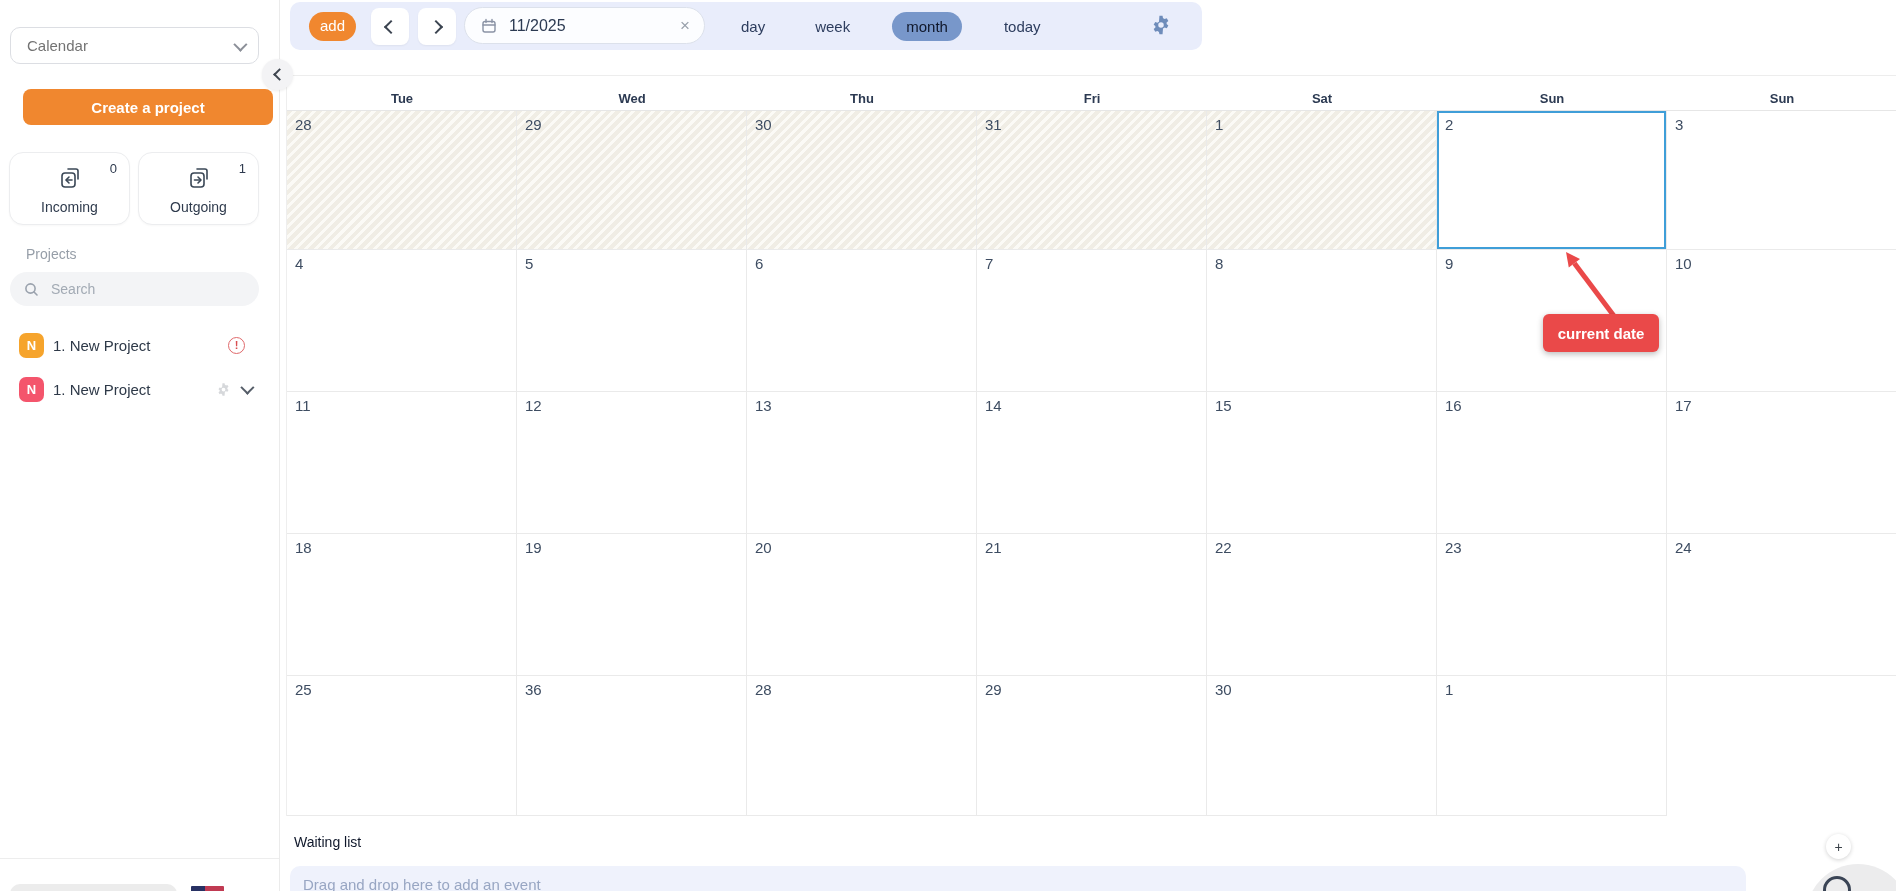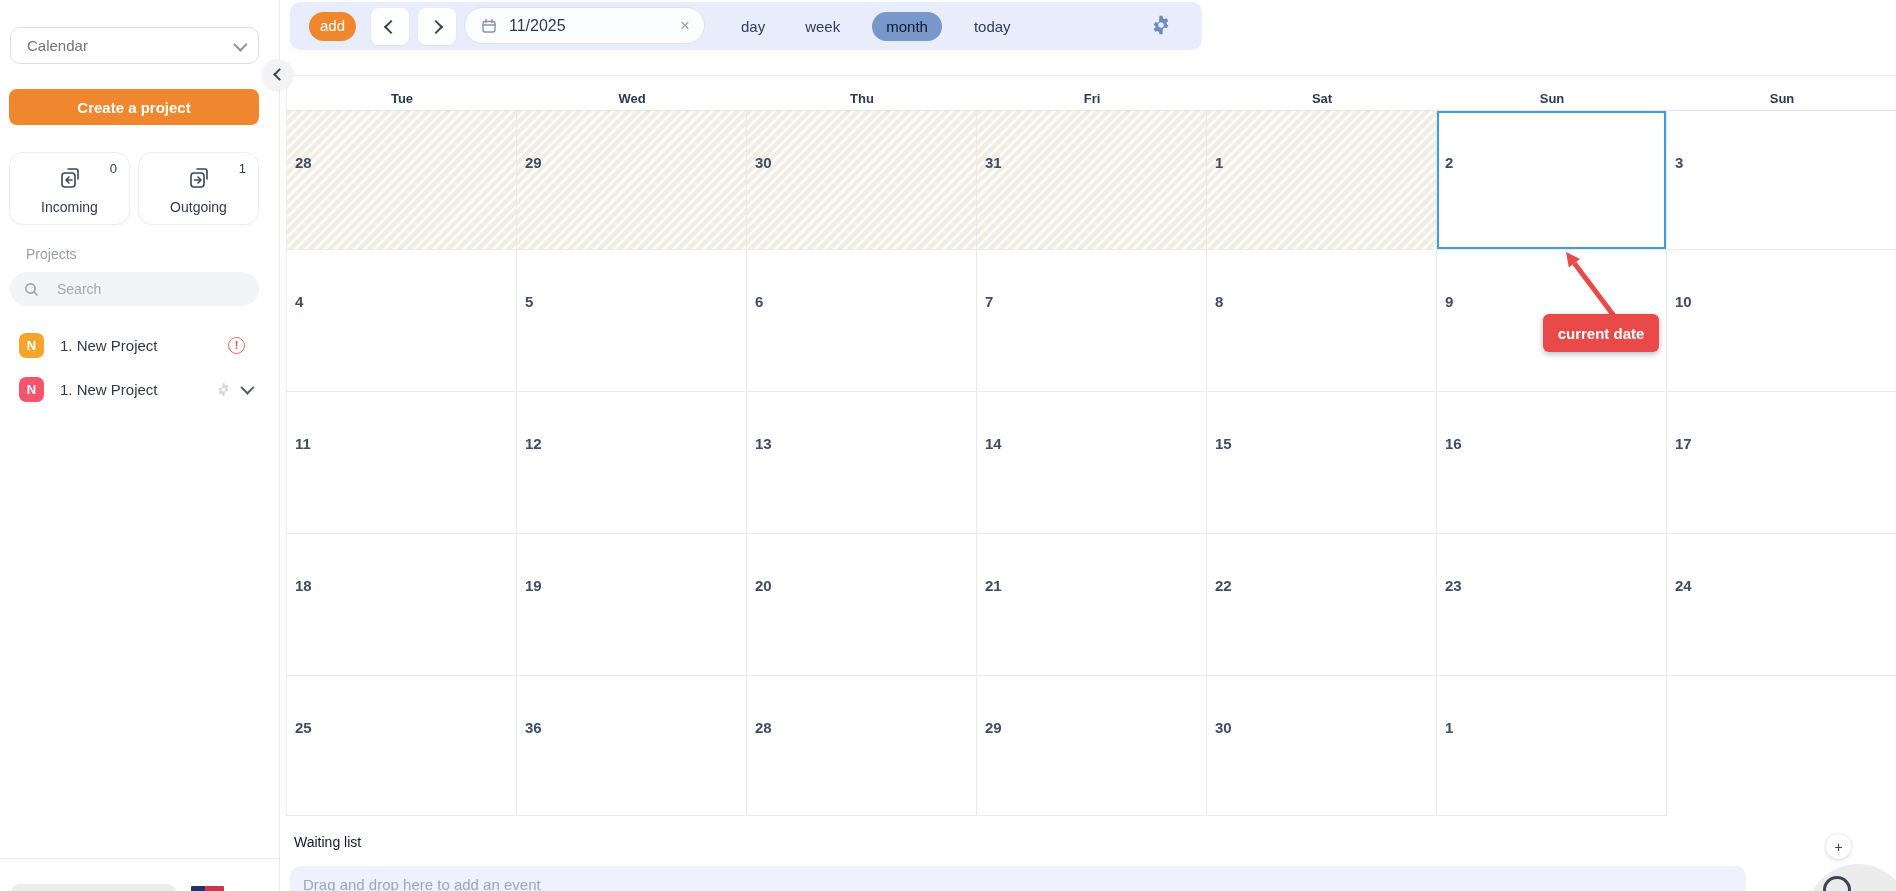--- a/index.html
+++ b/index.html
@@ -59,7 +59,7 @@
     border-radius:19px;box-sizing:border-box;display:flex;align-items:center;padding:0 14px 0 16px;gap:10px;}
   .date-input input{border:none;background:transparent;outline:none;font-size:16px;color:#2c3a52;width:100%;font-family:inherit;}
   .x-btn{color:#99a1ac;font-size:17px;cursor:pointer;line-height:1;}
-  .views{position:absolute;left:443px;top:0;height:48px;display:flex;align-items:center;gap:24px;}
+  .views{position:absolute;left:443px;top:0;height:48px;display:flex;align-items:center;gap:34px;}
   .view-btn{border:none;background:transparent;font-size:15px;color:#2d3d5e;cursor:pointer;font-family:inherit;padding:5px 8px;}
   .view-btn.active{color:#0f172a;border-radius:15px;padding:6px 14px;}
   .gear-btn{position:absolute;left:860px;top:12px;background:transparent;border:none;cursor:pointer;padding:0;}

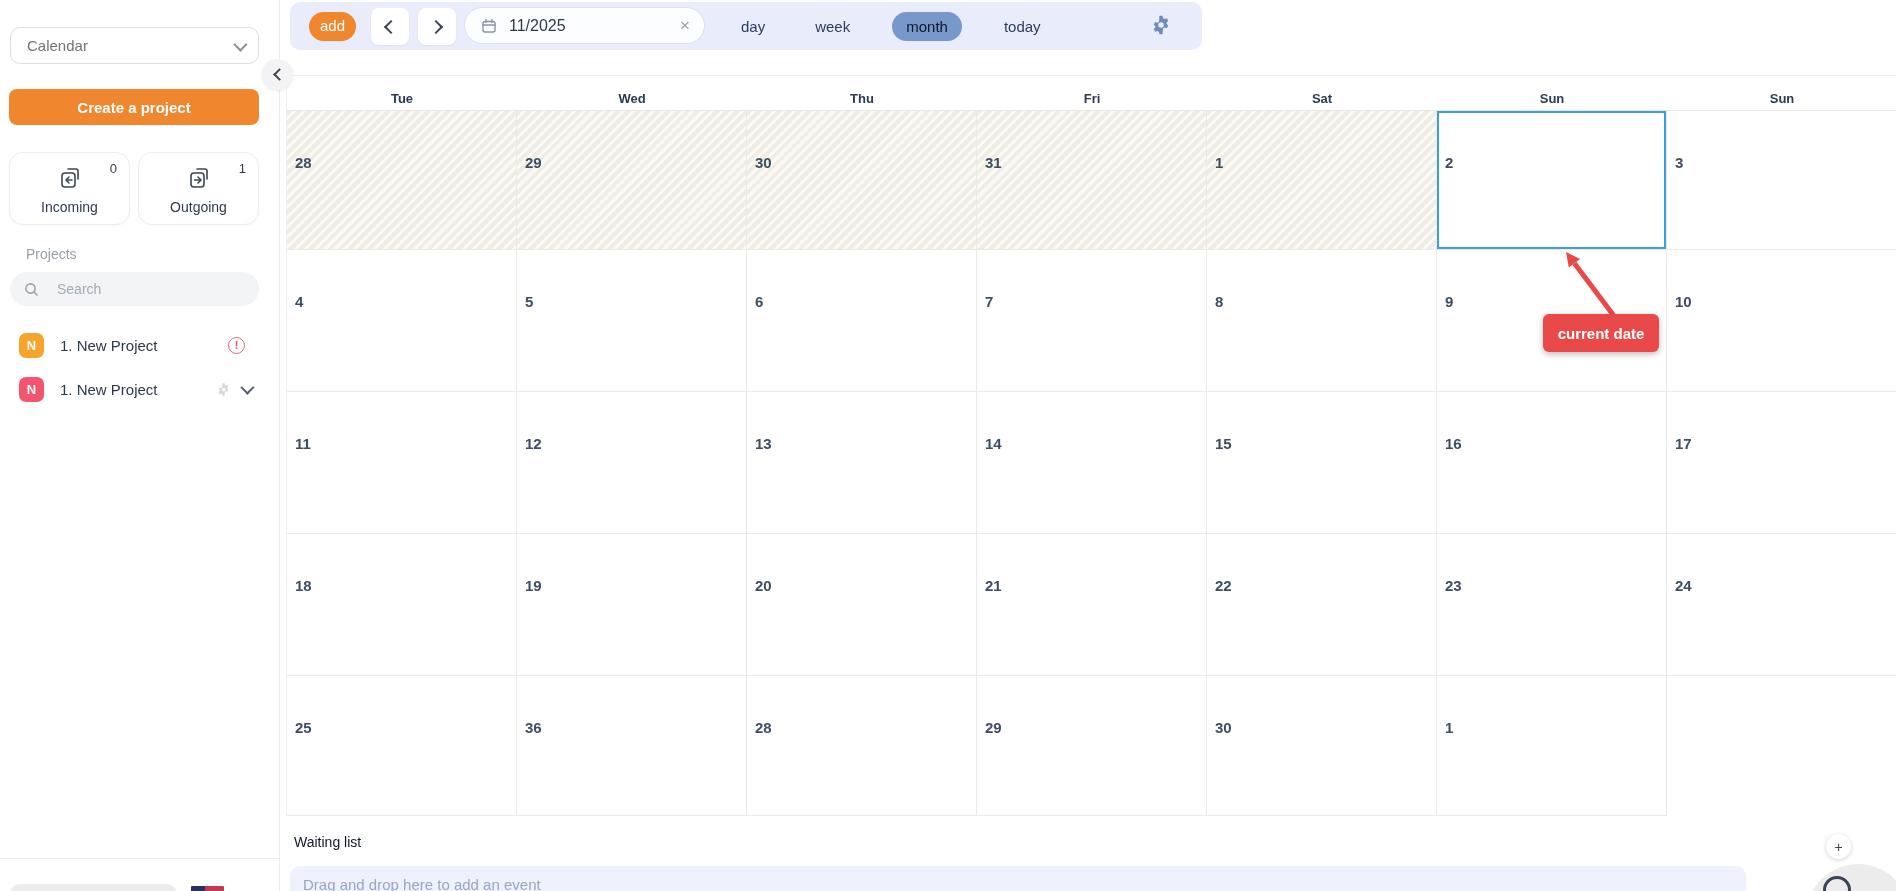--- a/index.html
+++ b/index.html
@@ -21,7 +21,7 @@
     background:#f3f3f5;border:none;display:flex;align-items:center;justify-content:center;z-index:6;cursor:pointer;
     box-shadow:0 1px 3px rgba(0,0,0,.08);}
   .collapse-btn .chev{width:7px;height:7px;border-color:#3f4650;margin-left:3px;}
-  .create-btn{position:absolute;left:9px;top:89px;width:250px;height:36px;border:none;border-radius:8px;
+  .create-btn{position:absolute;left:23px;top:89px;width:250px;height:36px;border:none;border-radius:8px;
     color:#fff;font-size:15px;font-weight:bold;cursor:pointer;font-family:inherit;}
   .cards{position:absolute;left:9px;top:152px;width:250px;display:flex;gap:8px;}
   .side-card{flex:1;height:71px;background:#fff;border:1px solid #ecedef;border-radius:14px;position:relative;

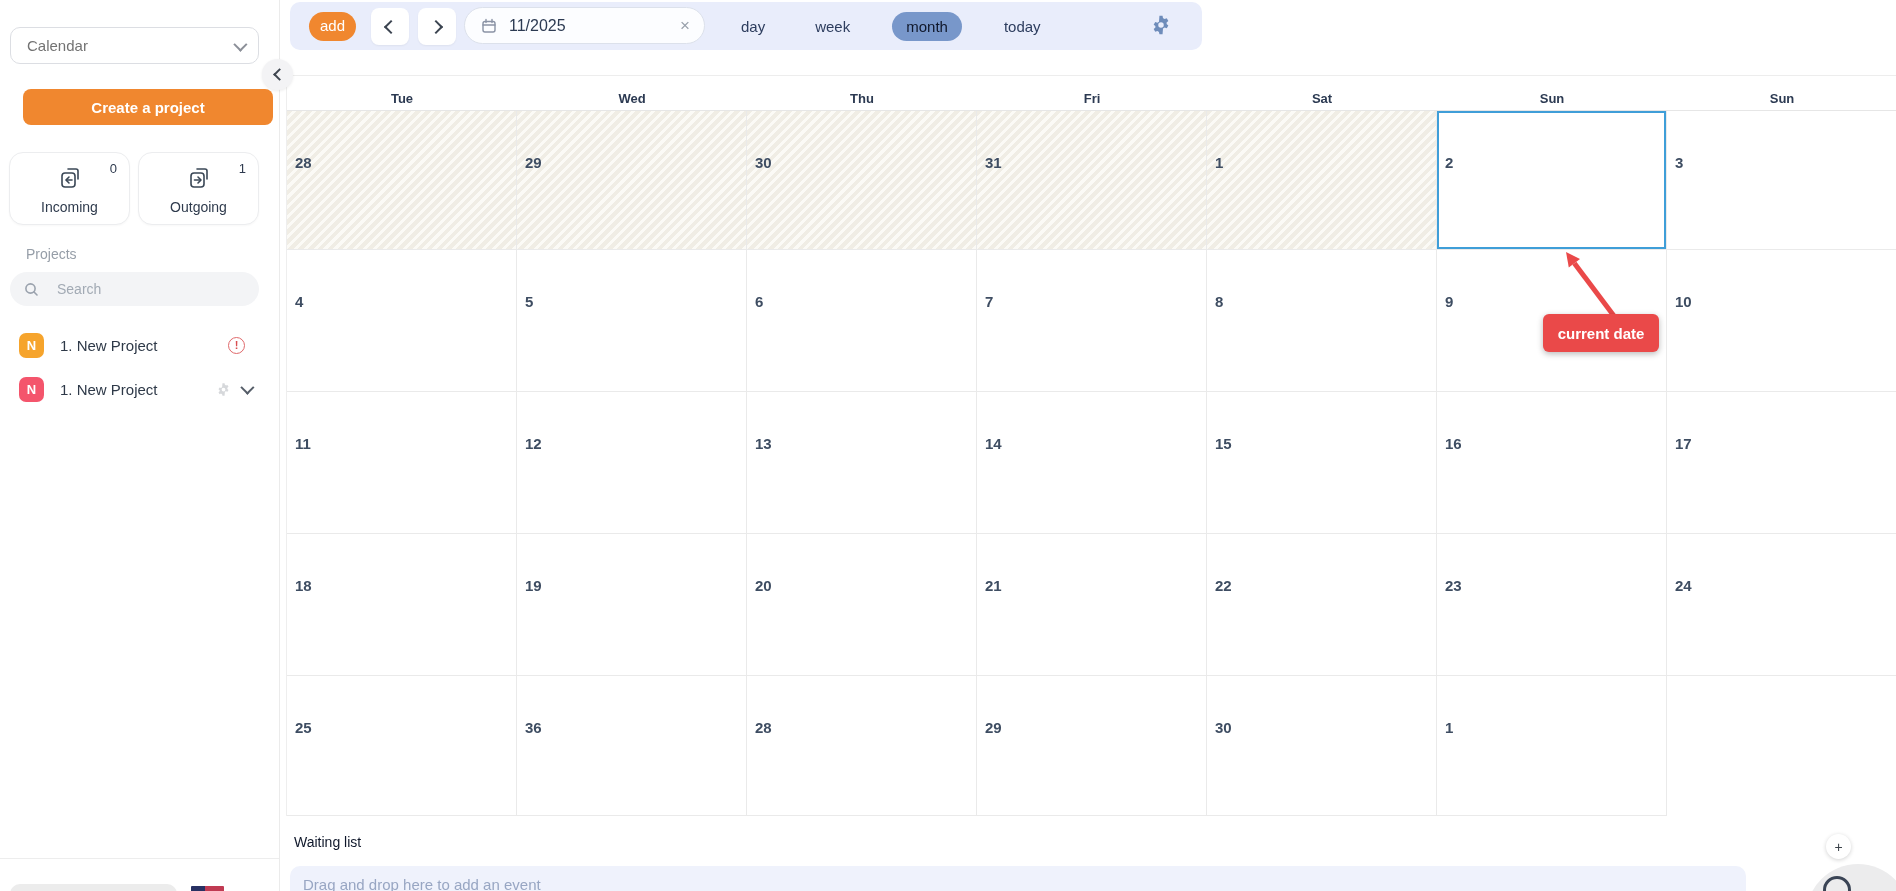--- a/index.html
+++ b/index.html
@@ -70,7 +70,7 @@
   .dh-cell{display:flex;align-items:center;justify-content:center;font-size:13px;font-weight:bold;color:#2c3a52;}
   .grid-body{display:grid;grid-template-columns:repeat(7,230px);grid-template-rows:139px 142px 142px 142px 140px;}
   .cell{border-right:1px solid #eaeaea;border-bottom:1px solid #eaeaea;box-sizing:border-box;background:#fff;position:relative;}
-  .cell .dnum{position:absolute;left:8px;top:5px;font-size:15px;font-weight:700;color:#3e4d62;margin-top:38px;}
+  .cell .dnum{position:absolute;left:8px;top:5px;font-size:15px;font-weight:400;color:#3e4d62;}
   .cell.hatched{background:repeating-linear-gradient(135deg,#f0ede5 0px,#f0ede5 4px,#fbfaf6 4px,#fbfaf6 7px);}
   .cell.current{box-shadow:inset 0 0 0 2px #3f9ed8;background:#fff;}
   

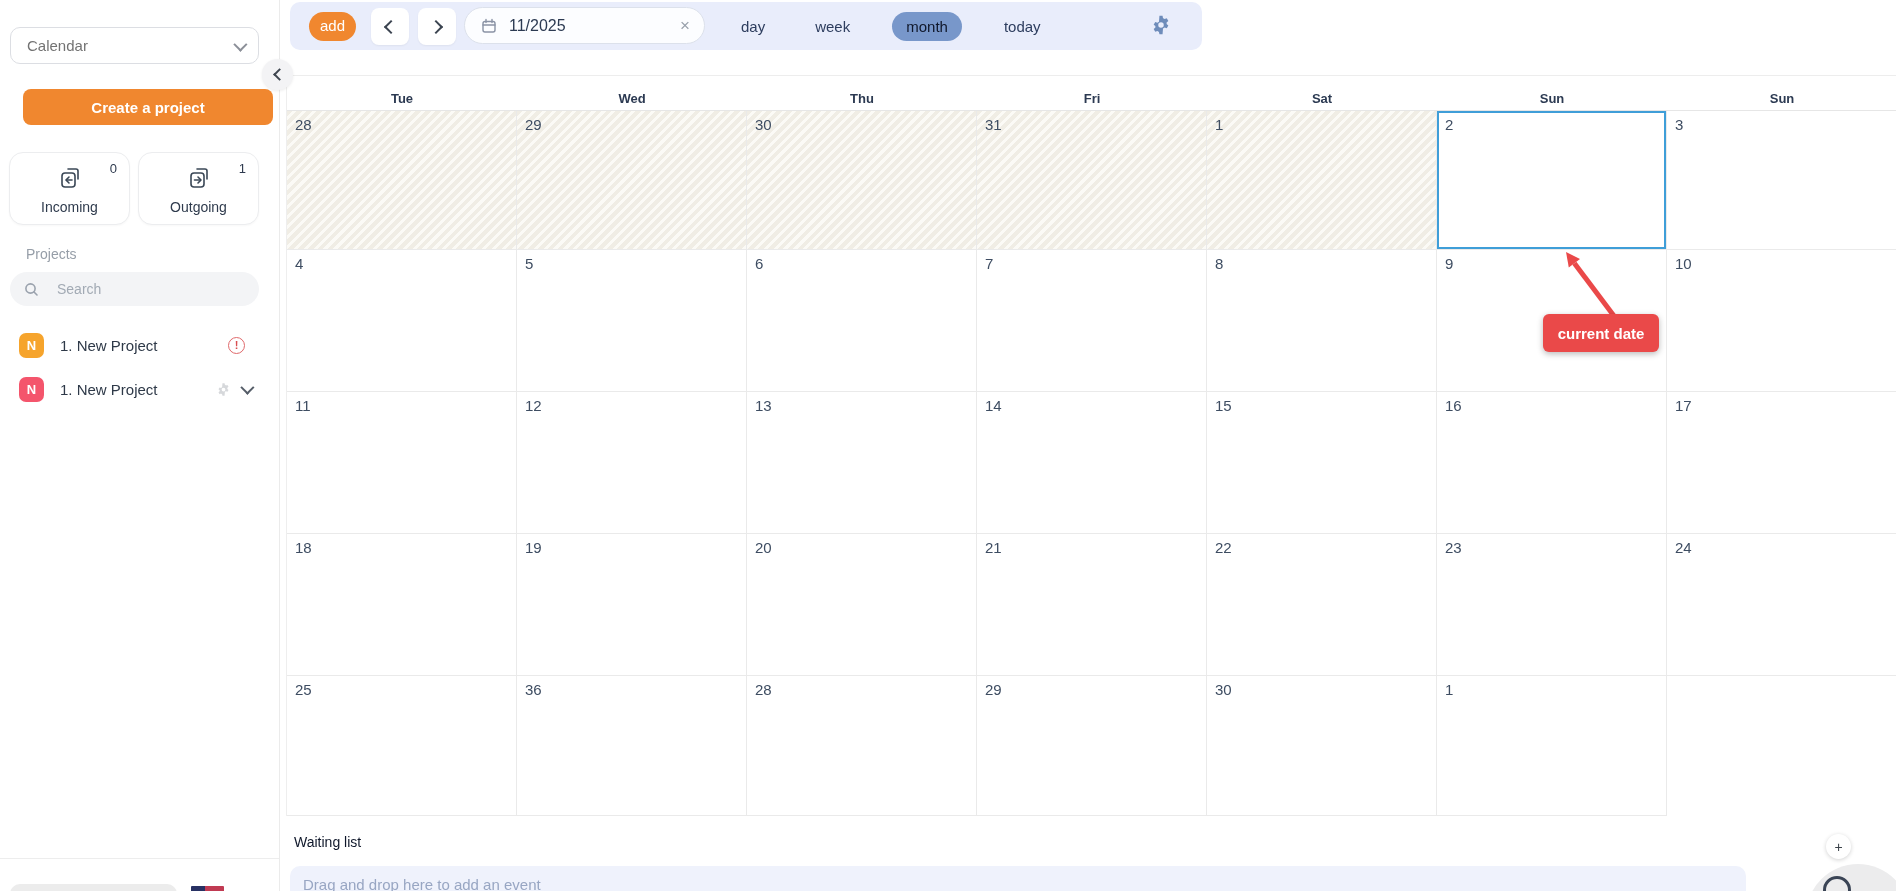--- a/index.html
+++ b/index.html
@@ -31,7 +31,7 @@
   .side-card .clabel{position:absolute;bottom:9px;width:100%;text-align:center;font-size:14px;color:#2f3b4d;}
   .projects-title{position:absolute;left:26px;top:246px;font-size:14px;color:#969ea8;}
   .search-wrap{position:absolute;left:10px;top:272px;width:249px;height:34px;background:#f3f4f6;border-radius:17px;
-    display:flex;align-items:center;padding:0 12px 0 14px;box-sizing:border-box;gap:16px;}
+    display:flex;align-items:center;padding:0 12px 0 14px;box-sizing:border-box;gap:10px;}
   .search-wrap input{border:none;background:transparent;outline:none;font-size:14px;color:#4a525c;width:100%;font-family:inherit;}
   .search-wrap input::placeholder{color:#a2aab4;}
   .proj-row{position:absolute;left:0;width:279px;height:40px;display:flex;align-items:center;padding-left:19px;box-sizing:border-box;cursor:pointer;}

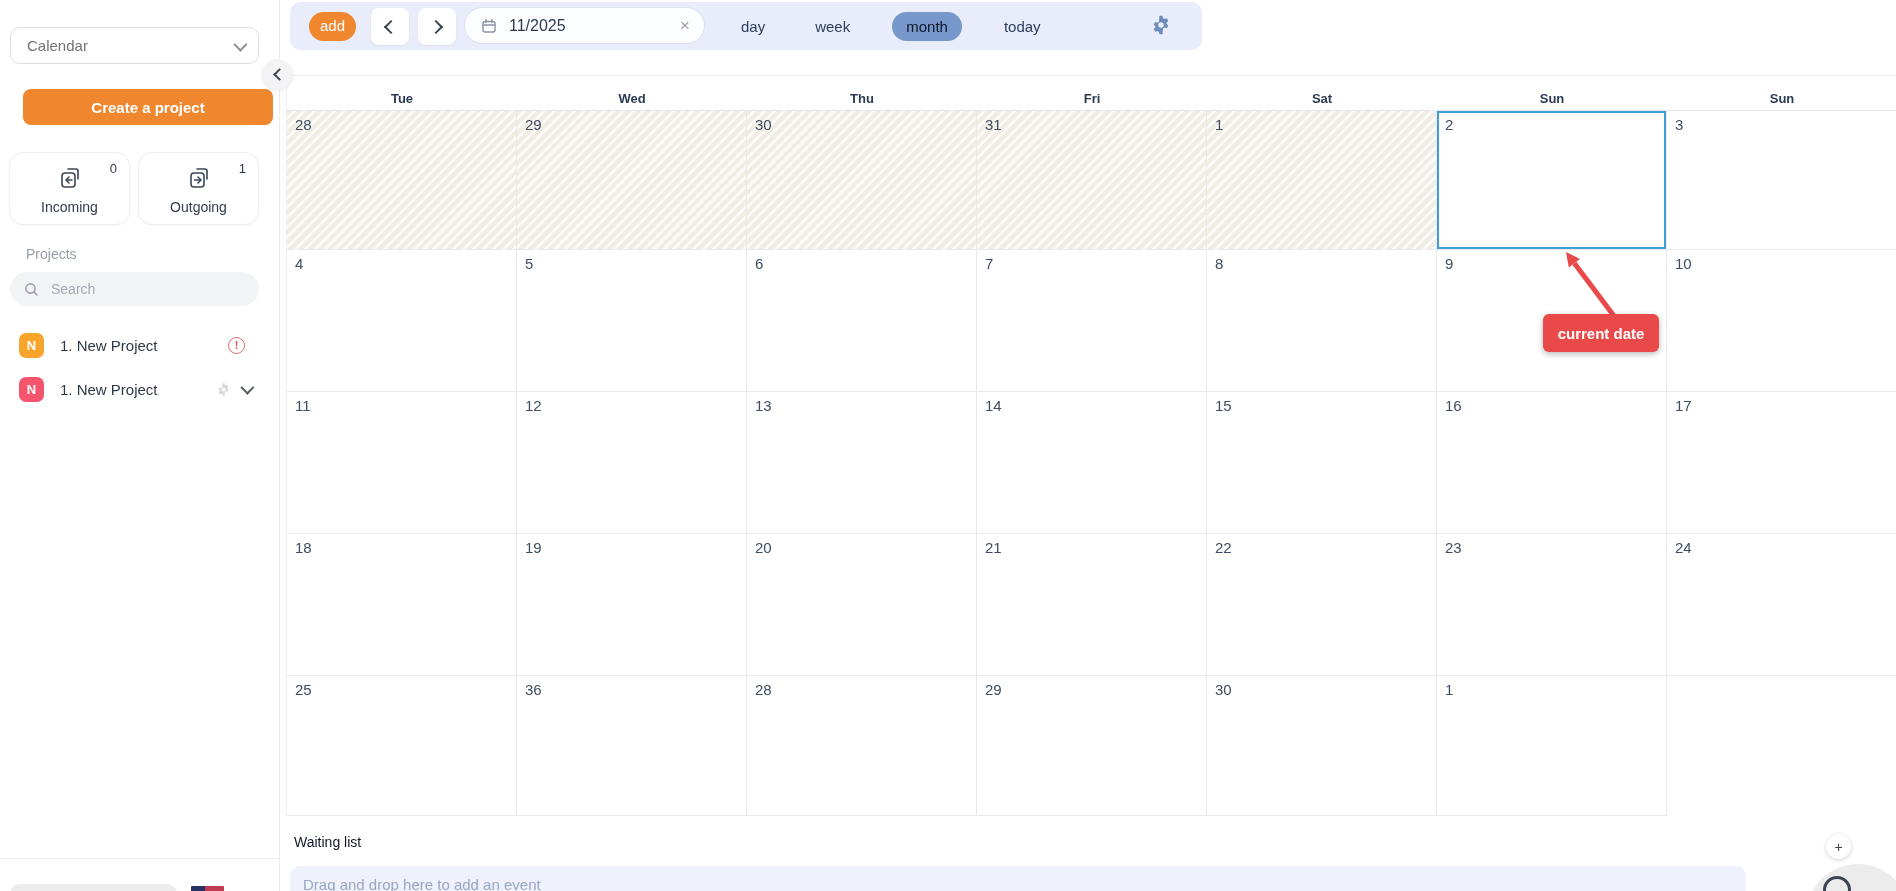--- a/index.html
+++ b/index.html
@@ -37,7 +37,7 @@
   .proj-row{position:absolute;left:0;width:279px;height:40px;display:flex;align-items:center;padding-left:19px;box-sizing:border-box;cursor:pointer;}
   .proj-row .avatar{width:25px;height:25px;border-radius:7px;color:#fff;font-size:13px;font-weight:bold;
     display:flex;align-items:center;justify-content:center;flex:none;}
-  .proj-row .pname{margin-left:16px;font-size:15px;color:#2e3948;flex:1;}
+  .proj-row .pname{margin-left:9px;font-size:15px;color:#2e3948;flex:1;}
   .alert-ic{width:17px;height:17px;border:1.5px solid #e0696b;border-radius:50%;color:#d95052;font-size:11px;font-weight:bold;
     display:flex;align-items:center;justify-content:center;box-sizing:border-box;margin-right:34px;}
   .row2-icons{display:flex;align-items:center;gap:10px;margin-right:28px;}

